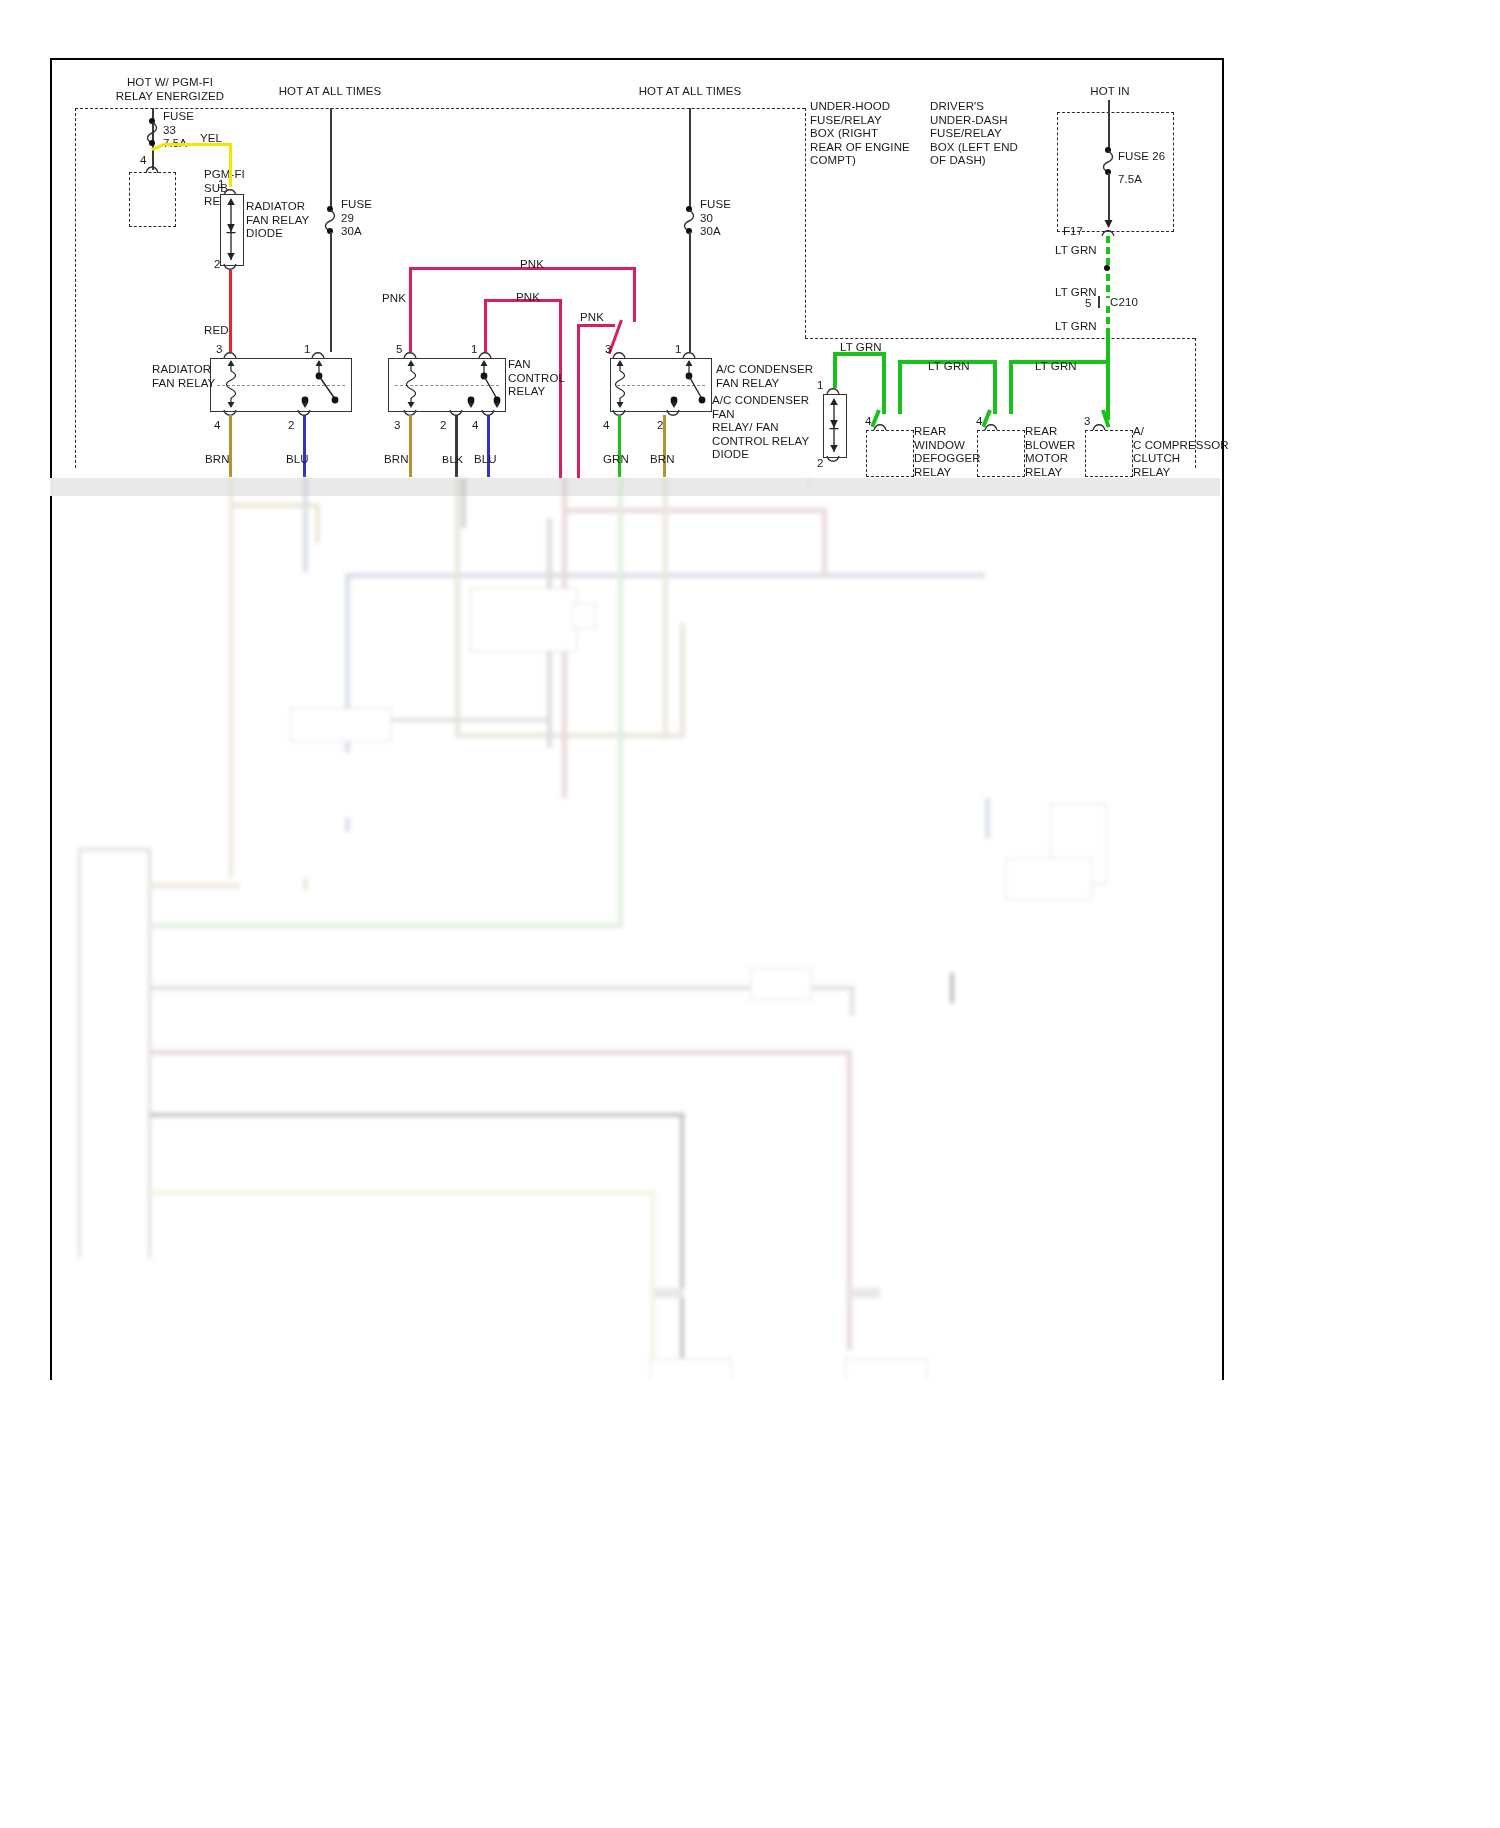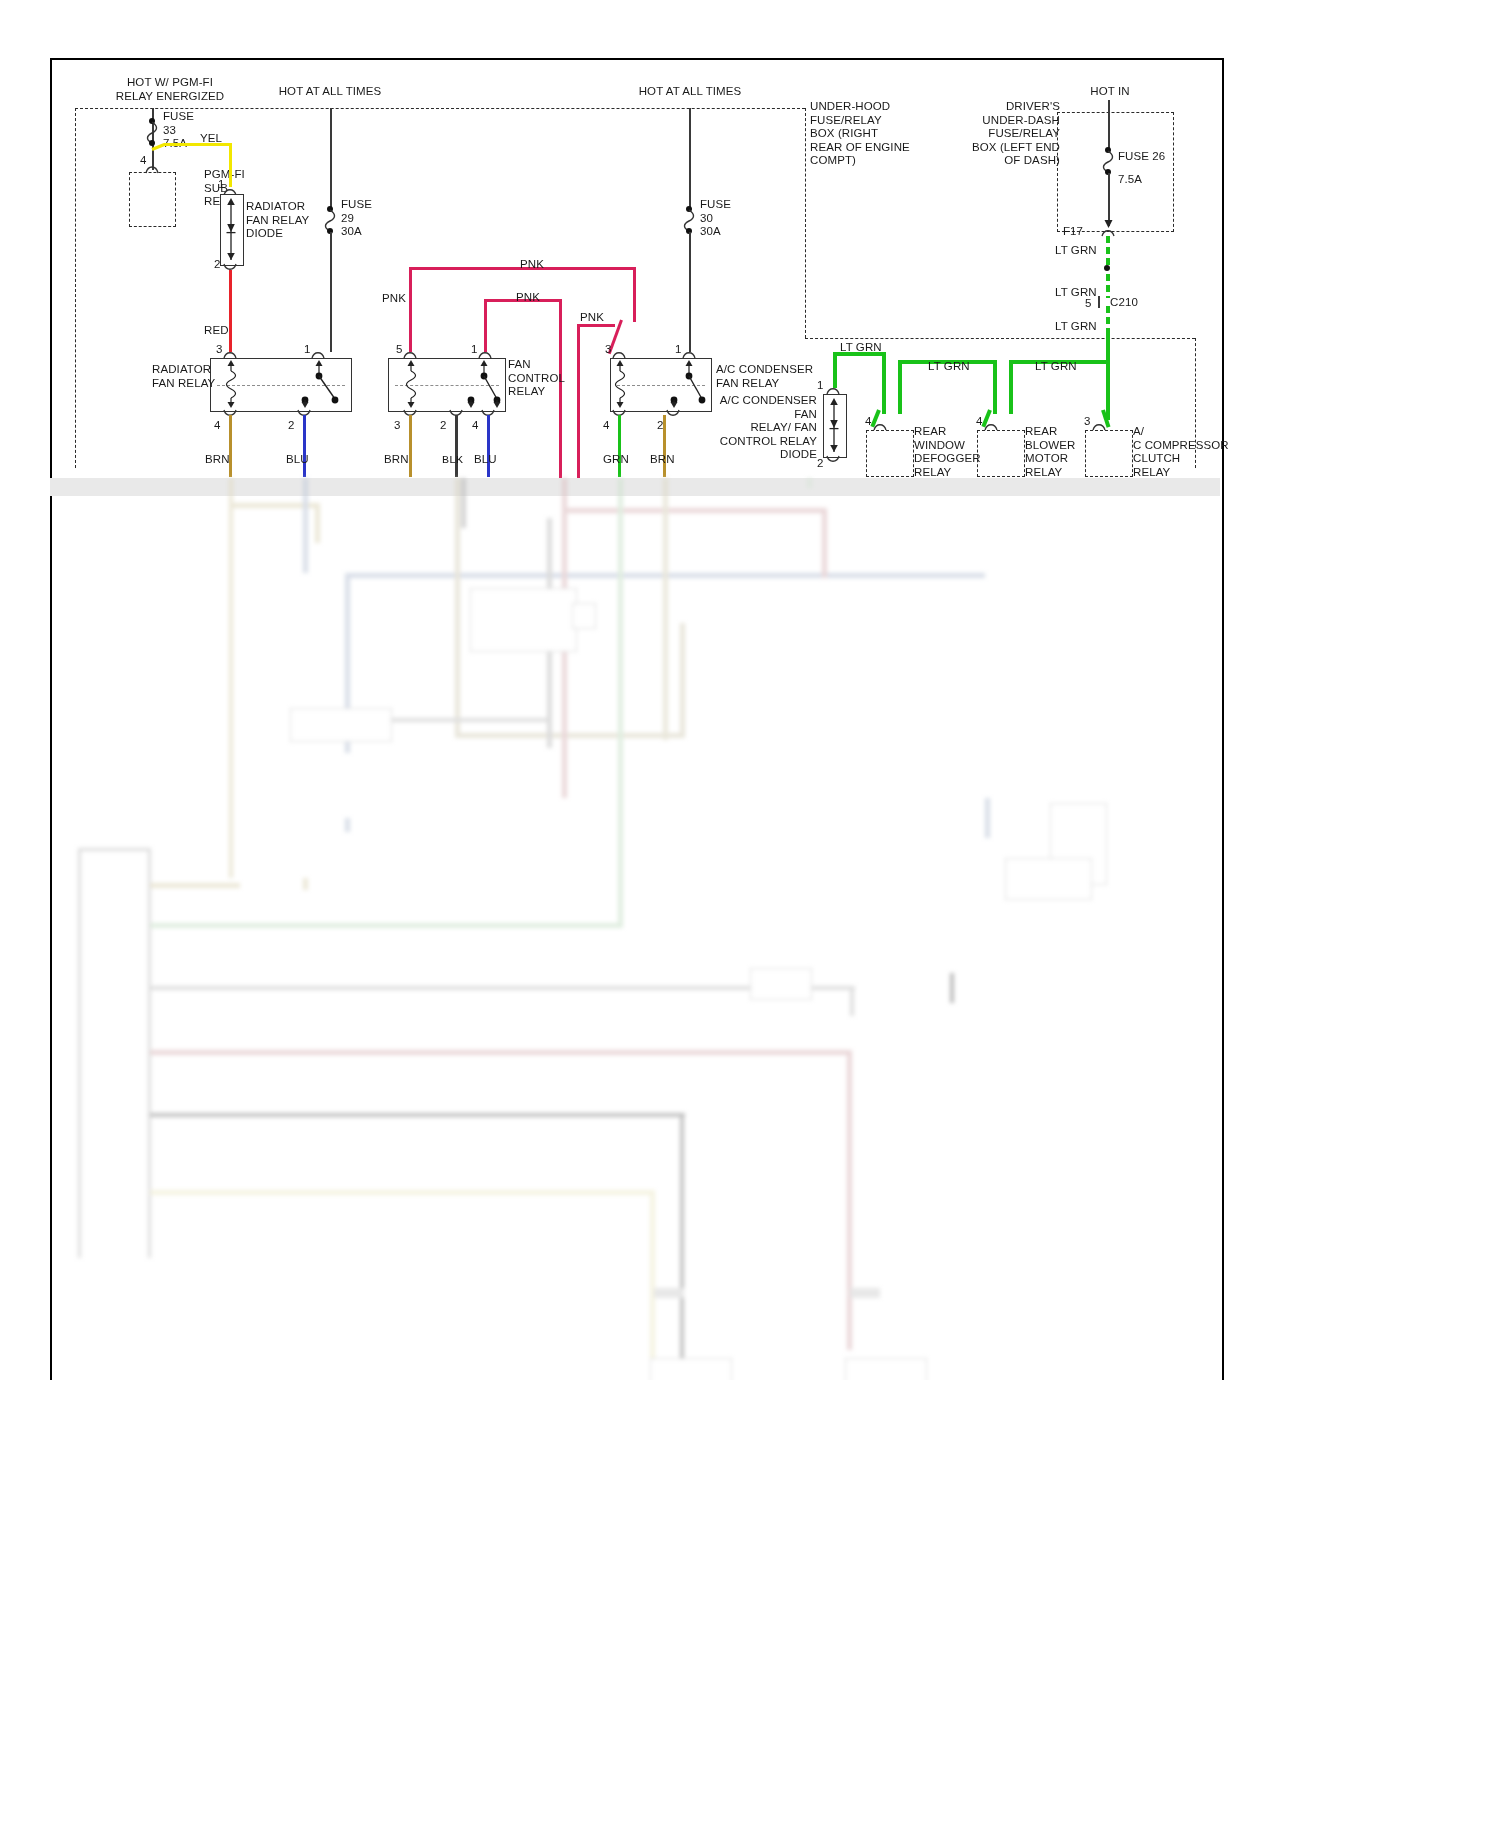--- a/index.html
+++ b/index.html
@@ -10,7 +10,7 @@
   .abs{position:absolute;}
   .t{position:absolute;font-size:11.5px;color:#1a1a1a;line-height:13.5px;white-space:pre;letter-spacing:.1px;}
   .tc{text-align:center;}
-  .tr{text-align:right;}
+  .tr{}
   .num{position:absolute;font-size:11.5px;color:#1a1a1a;}
   
   .w{position:absolute;background:#444;}

